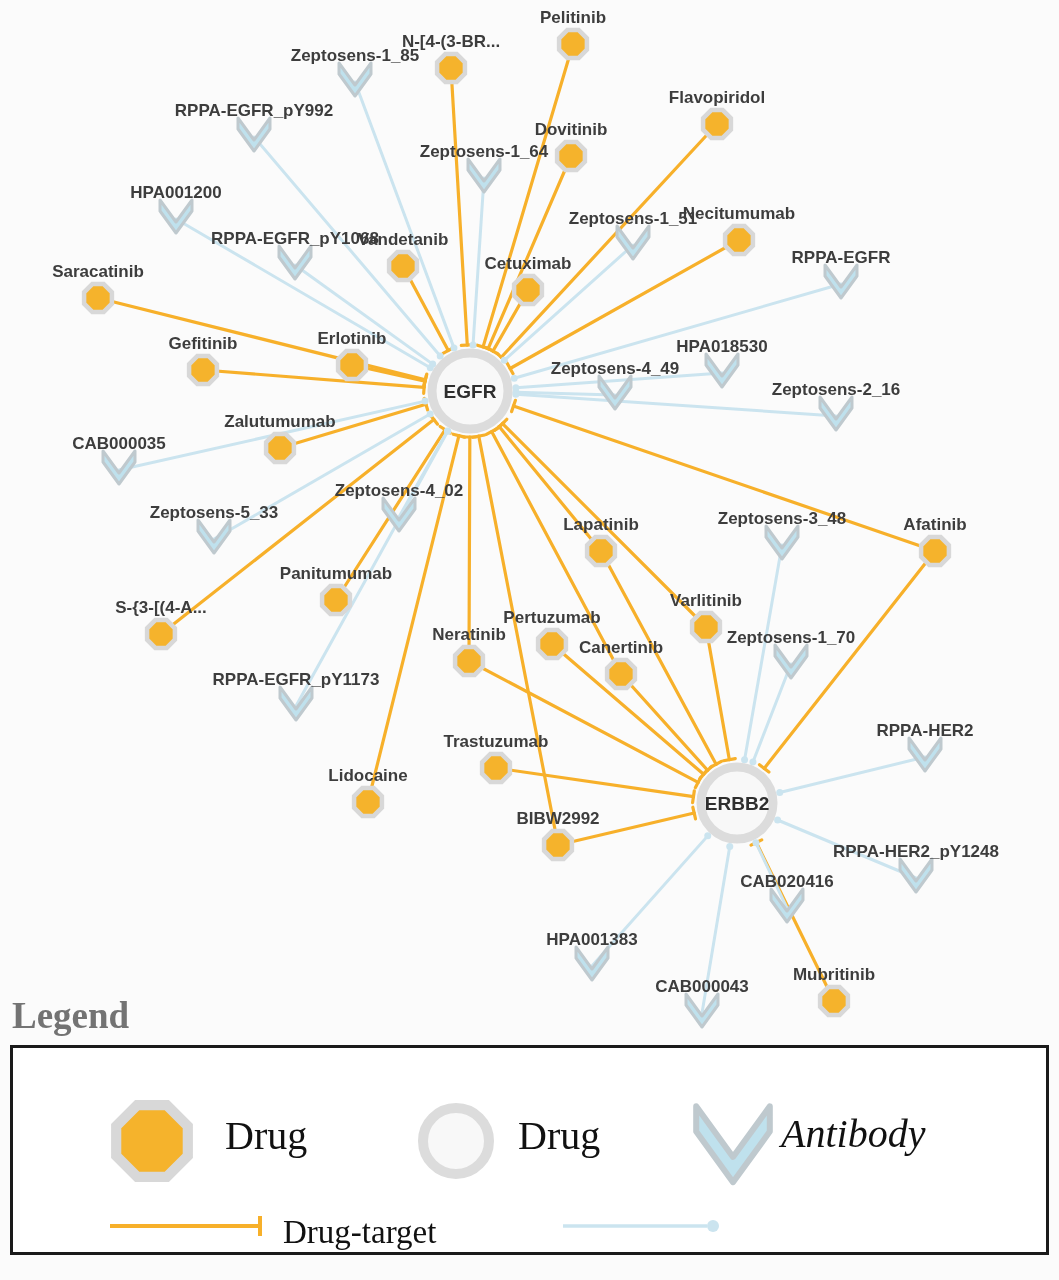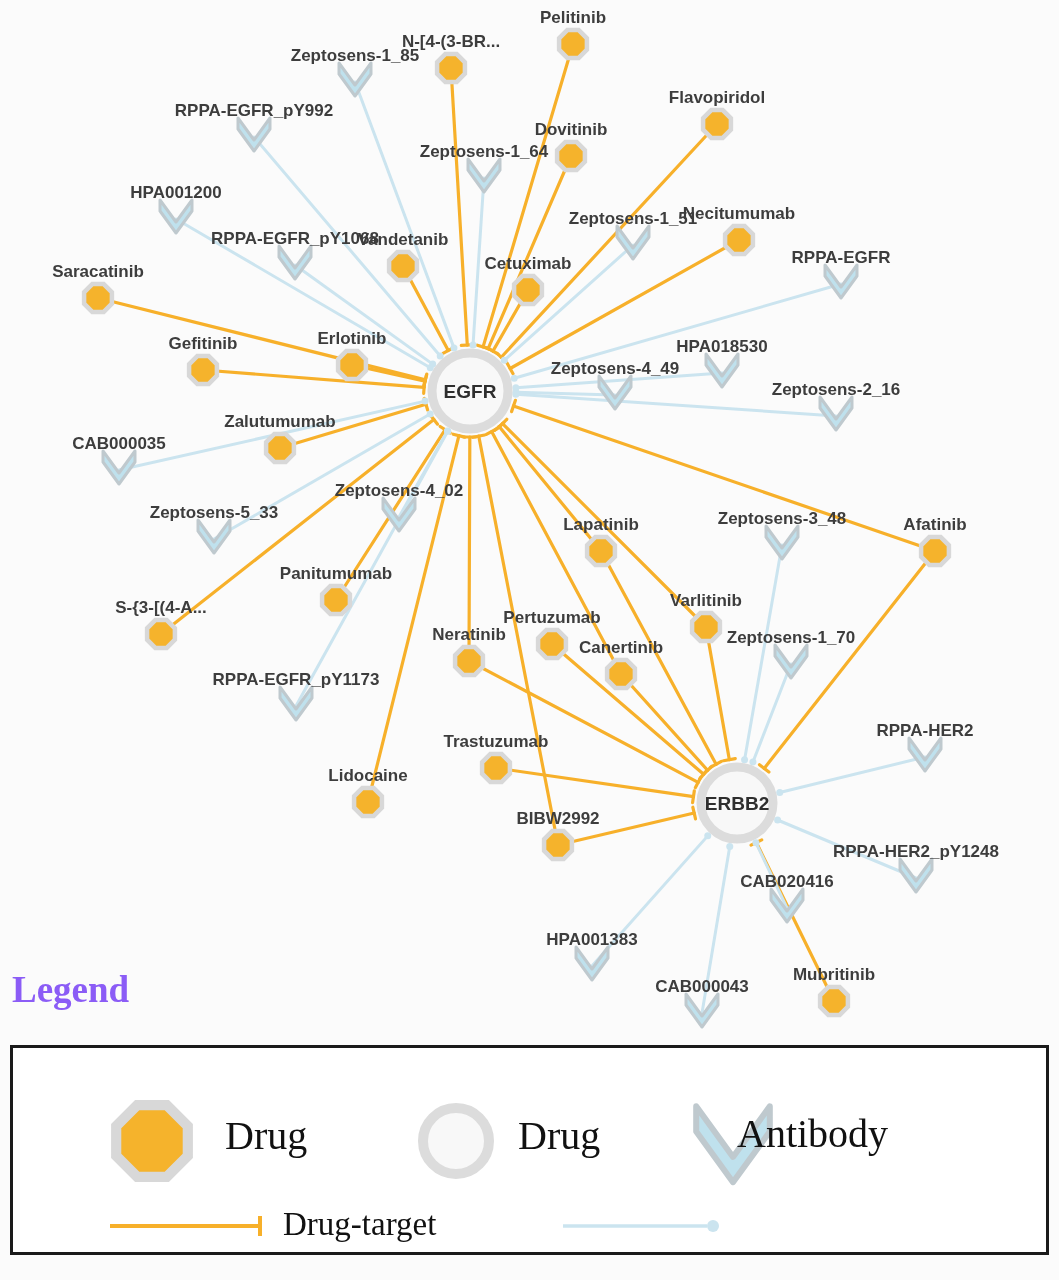--- a/index.html
+++ b/index.html
@@ -19,7 +19,7 @@
   .gene-label{ font:700 19px "Liberation Sans",sans-serif; fill:#2e2e2e; text-anchor:middle; }
 
   
-  .legend-title { position:absolute; left:12px; top:968px; font:700 37px "Liberation Serif",serif; color:#8b5cf6; }
+  .legend-title { position:absolute; left:12px; top:994px; font:700 37px "Liberation Serif",serif; color:#737373; }
   .legend-box { position:absolute; left:10px; top:1045px; width:1039px; height:210px; border:3px solid var(--legend-border); background:#ffffff; }
   .labs { position:absolute; font-family:"Liberation Serif",serif; color:var(--legend-text); white-space:nowrap; }
   .lg-big { font-size:40px; }

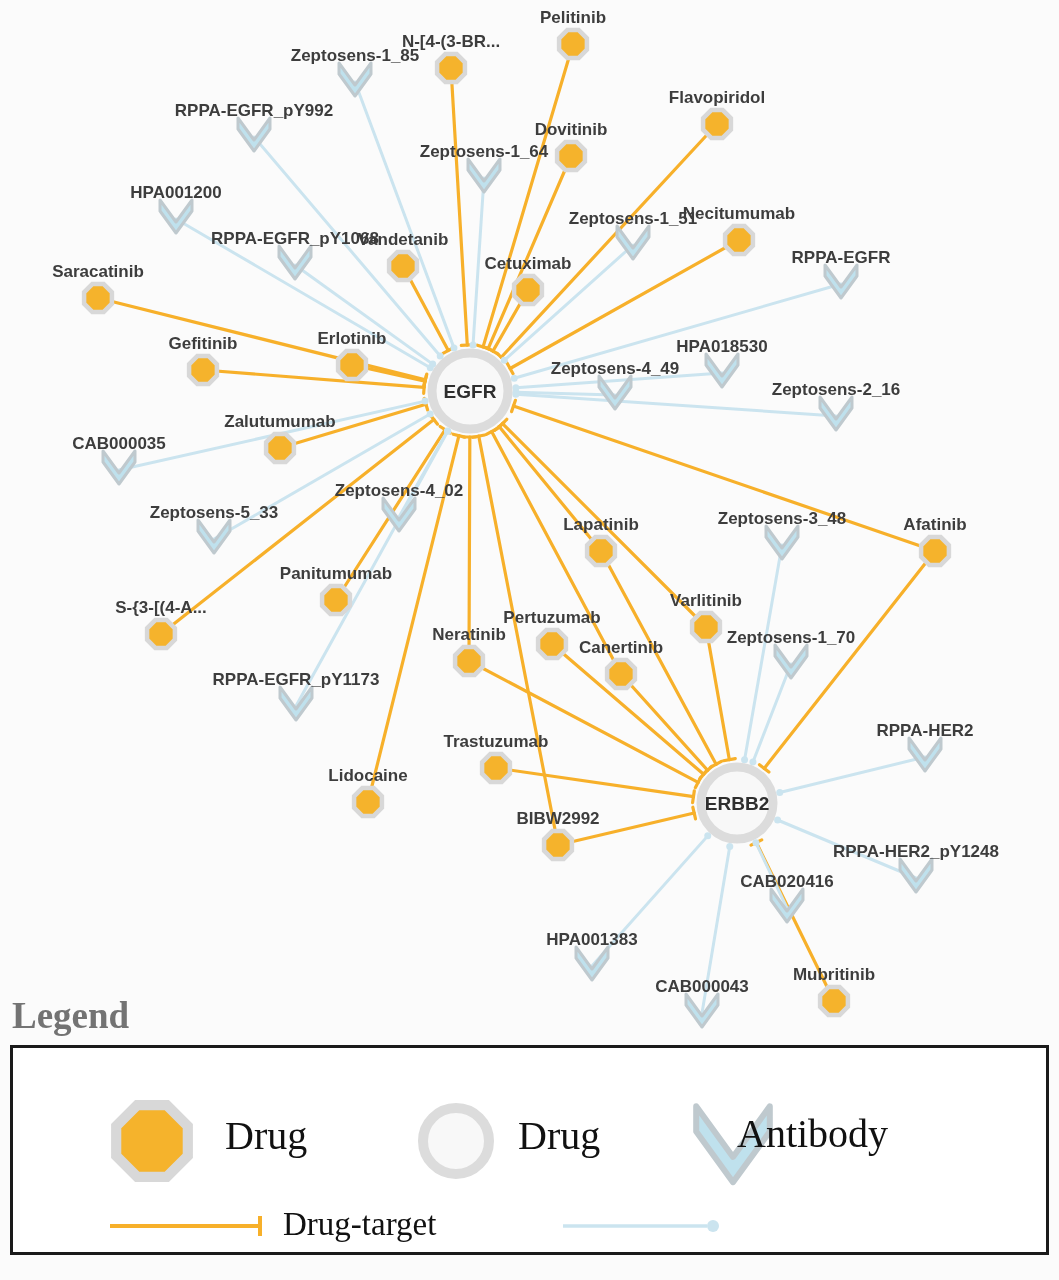--- a/index.html
+++ b/index.html
@@ -258,7 +258,7 @@
         <path class="ab-shape" style="stroke-width:6" d="M -36.8,-43.7 L 0,6.9 L 36.8,-43.7 L 36.8,-18.4 L 0,32.2 L -36.8,-18.4 Z"></path>
       </svg>
     </span>
-    <span class="labs lg-big" style="left:724px; top:62px;">Antibody</span>
+    <span class="labs lg-big" style="left:768px; top:62px;font-style:italic;">Antibody</span>
 
     <span class="lg-icon" style="left:95px; top:164px;">
       <svg width="170" height="28" viewBox="0 0 170 28">

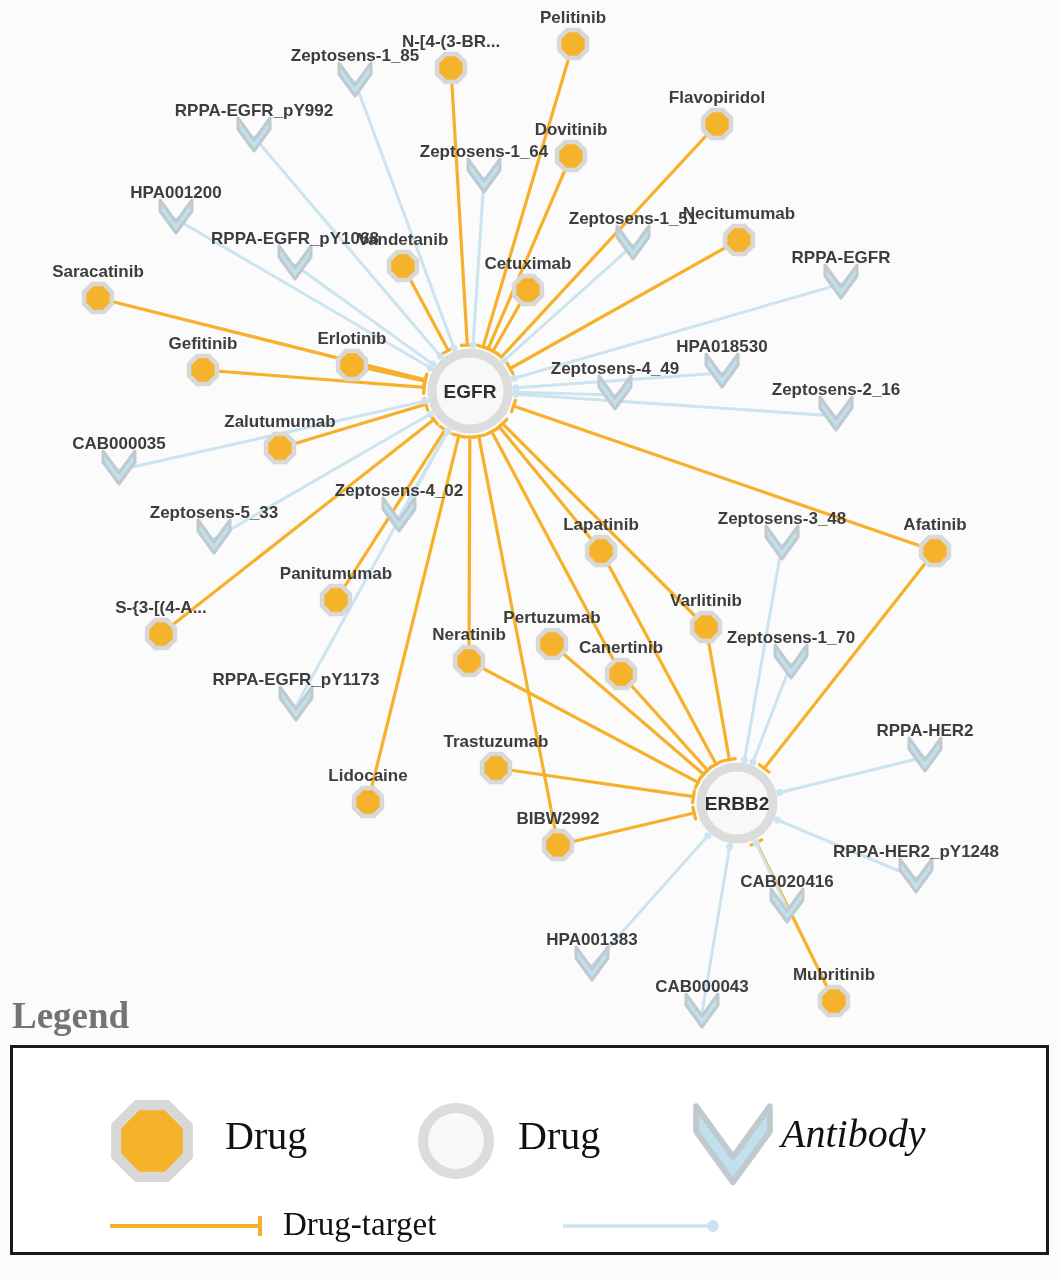--- a/index.html
+++ b/index.html
@@ -23,7 +23,7 @@
   .legend-box { position:absolute; left:10px; top:1045px; width:1039px; height:210px; border:3px solid var(--legend-border); background:#ffffff; }
   .labs { position:absolute; font-family:"Liberation Serif",serif; color:var(--legend-text); white-space:nowrap; }
   .lg-big { font-size:40px; }
-  .lg-med { font-size:33px; }
+  .lg-med { font-size:33px;margin-top:8px; }
   .lg-icon { position:absolute; }
   .lg-line-drug { stroke:var(--edge-drug); stroke-width:4; }
   .lg-line-ab   { stroke:var(--edge-antibody); stroke-width:3.5; }

